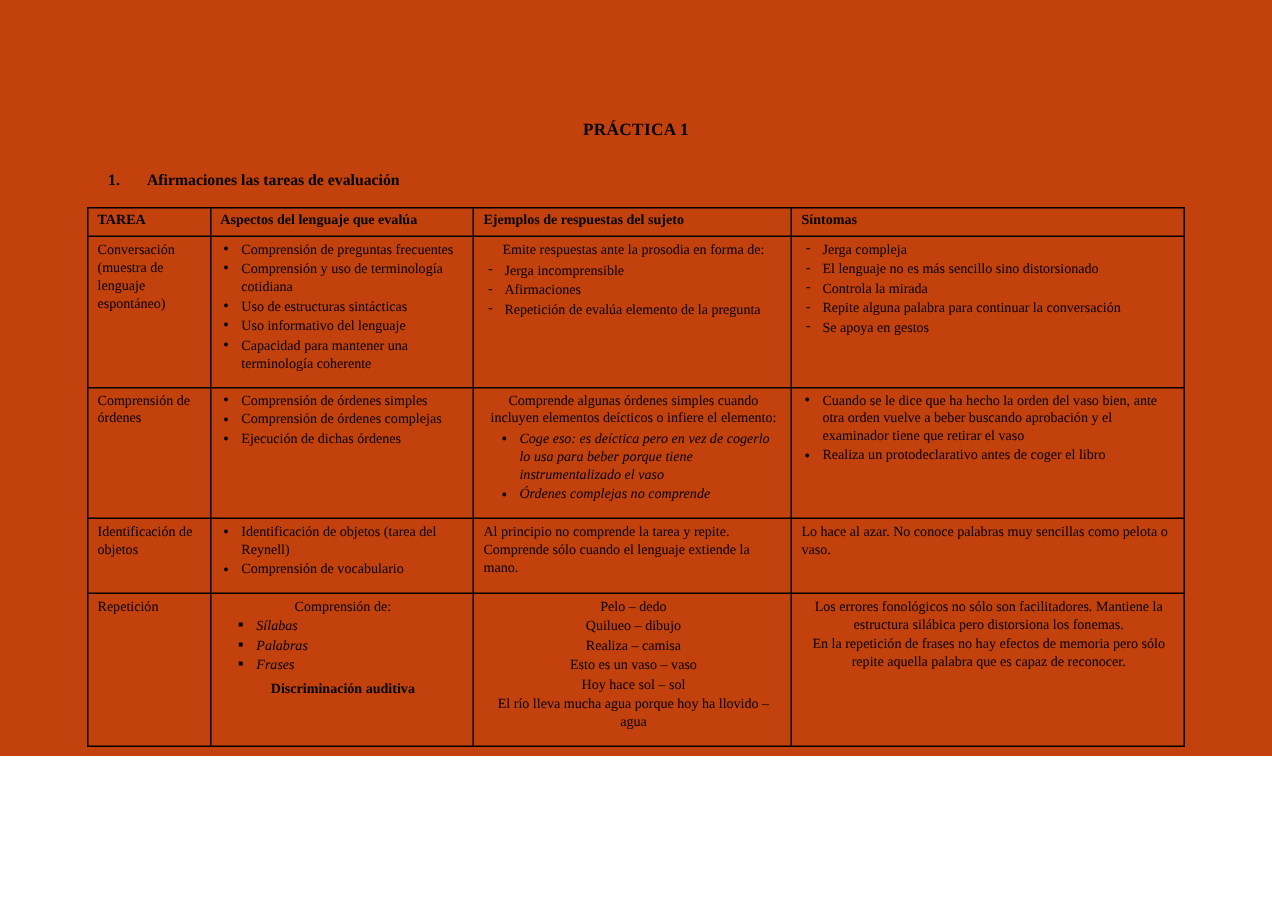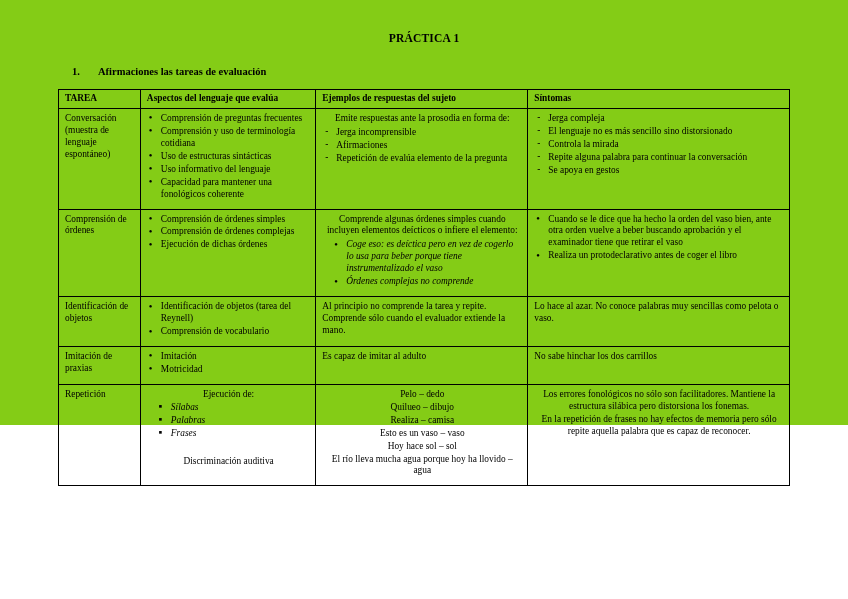--- a/index.html
+++ b/index.html
@@ -17,10 +17,10 @@
   .page {
     position: relative;
     width: 848px;
-    height: 425px;
-    background: #84cc16;
+    height: 504px;
+    background: #c2410c;
     box-sizing: border-box;
-    padding: 32px 58px 0 58px;
+    padding: 81px 58px 0 58px;
   }
   .doc-title {
     text-align: center;

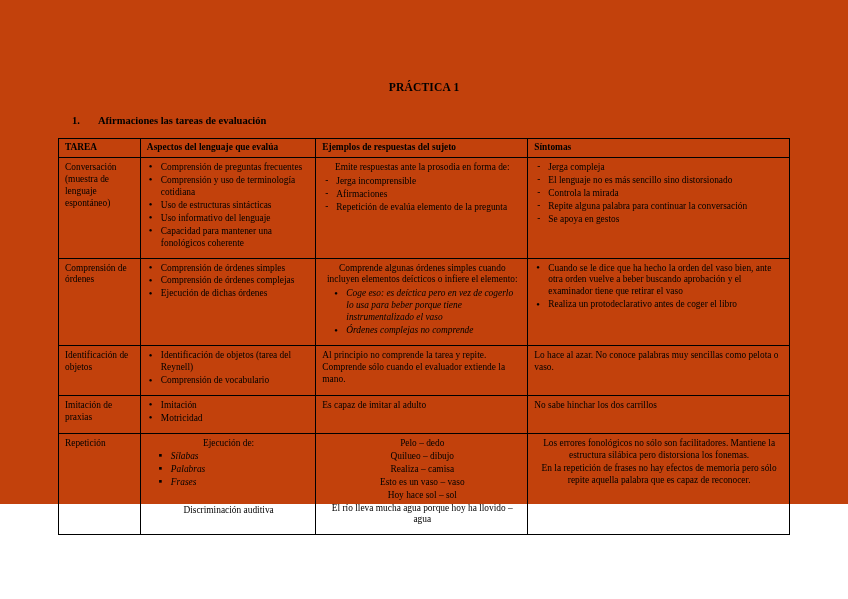--- a/index.html
+++ b/index.html
@@ -147,7 +147,7 @@
             <li>Comprensión y uso de terminología cotidiana</li>
             <li>Uso de estructuras sintácticas</li>
             <li>Uso informativo del lenguaje</li>
-            <li>Capacidad para mantener una fonológicos coherente</li>
+            <li>Capacidad para mantener una terminología coherente</li>
           </ul>
         </td>
         <td>

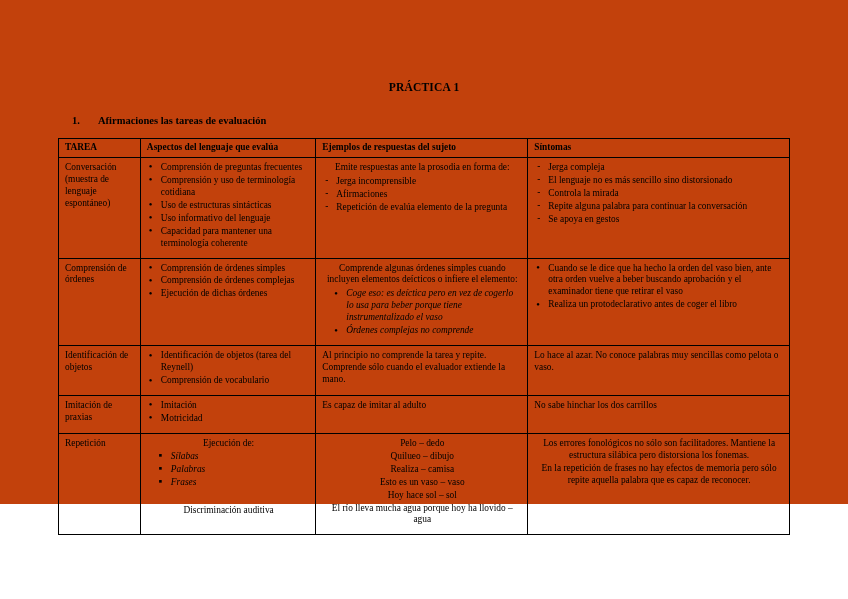--- a/index.html
+++ b/index.html
@@ -201,7 +201,7 @@
             <li>Comprensión de vocabulario</li>
           </ul>
         </td>
-        <td>Al principio no comprende la tarea y repite. Comprende sólo cuando el evaluador extiende la mano.</td>
+        <td>Al principio no comprende la tarea y repite. Comprende sólo cuando el lenguaje extiende la mano.</td>
         <td>Lo hace al azar. No conoce palabras muy sencillas como pelota o vaso.</td>
       </tr>
 

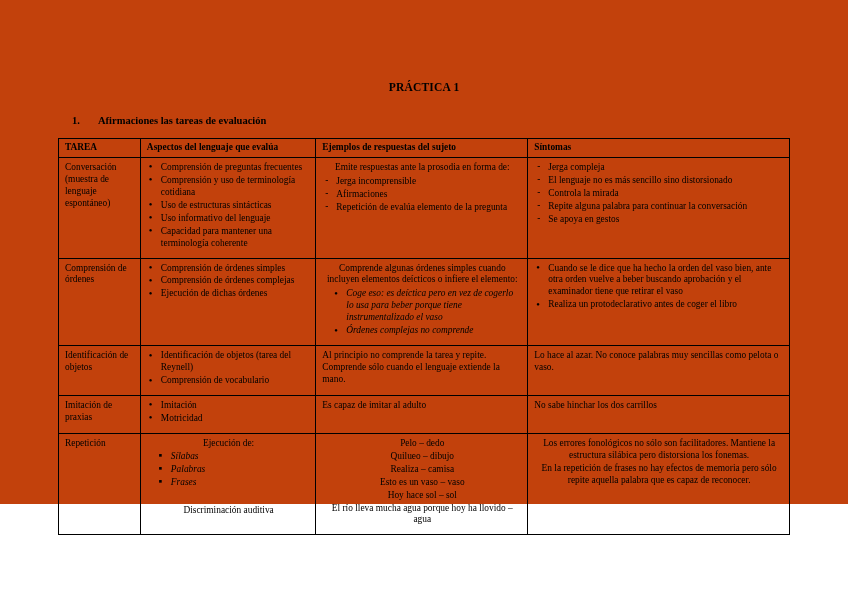--- a/index.html
+++ b/index.html
@@ -205,17 +205,6 @@
         <td>Lo hace al azar. No conoce palabras muy sencillas como pelota o vaso.</td>
       </tr>
 
-      <tr>
-        <td>Imitación de praxias</td>
-        <td>
-          <ul class="disc">
-            <li>Imitación</li>
-            <li>Motricidad</li>
-          </ul>
-        </td>
-        <td>Es capaz de imitar al adulto</td>
-        <td>No sabe hinchar los dos carrillos</td>
-      </tr>
 
       <tr>
         <td>Repetición</td>

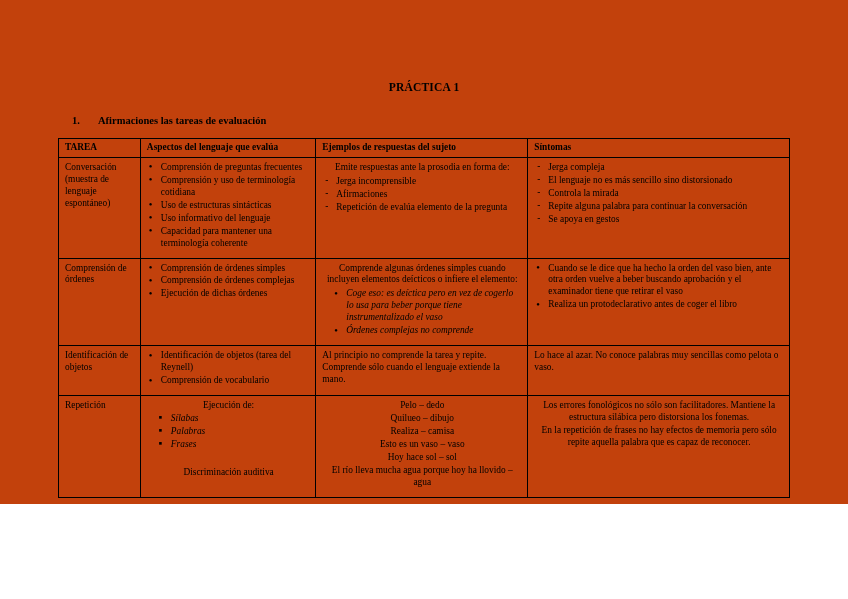--- a/index.html
+++ b/index.html
@@ -209,7 +209,7 @@
       <tr>
         <td>Repetición</td>
         <td>
-          <div class="para">Ejecución de:</div>
+          <div class="para">Comprensión de:</div>
           <ul class="sq indent2">
             <li>Sílabas</li>
             <li>Palabras</li>

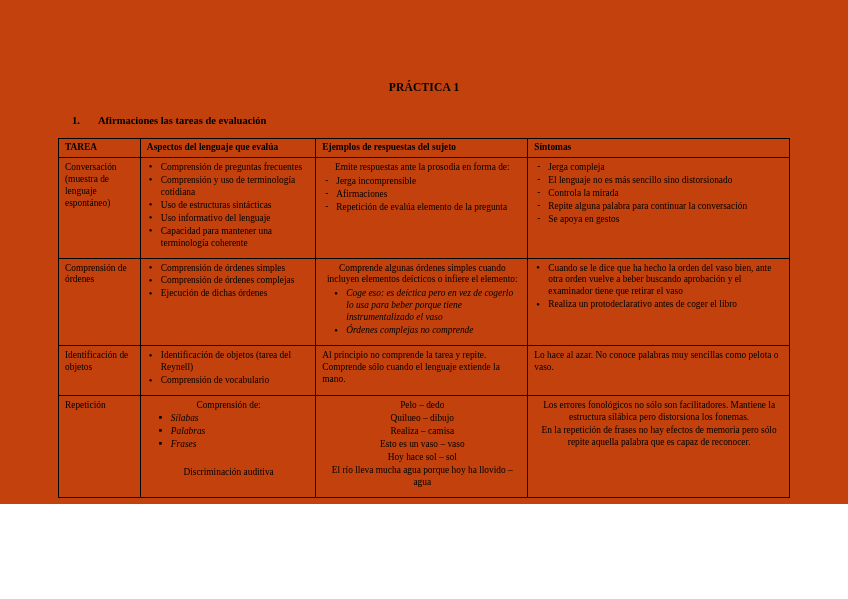--- a/index.html
+++ b/index.html
@@ -105,7 +105,7 @@
     text-align: center;
   }
   .para + ul { margin-top: 1px; }
-  ul + .para { margin-top: 16px; }
+  ul + .para { margin-top: 4px; font-weight: bold; }
   .cell-lead {
     margin-bottom: 2px;
   }

